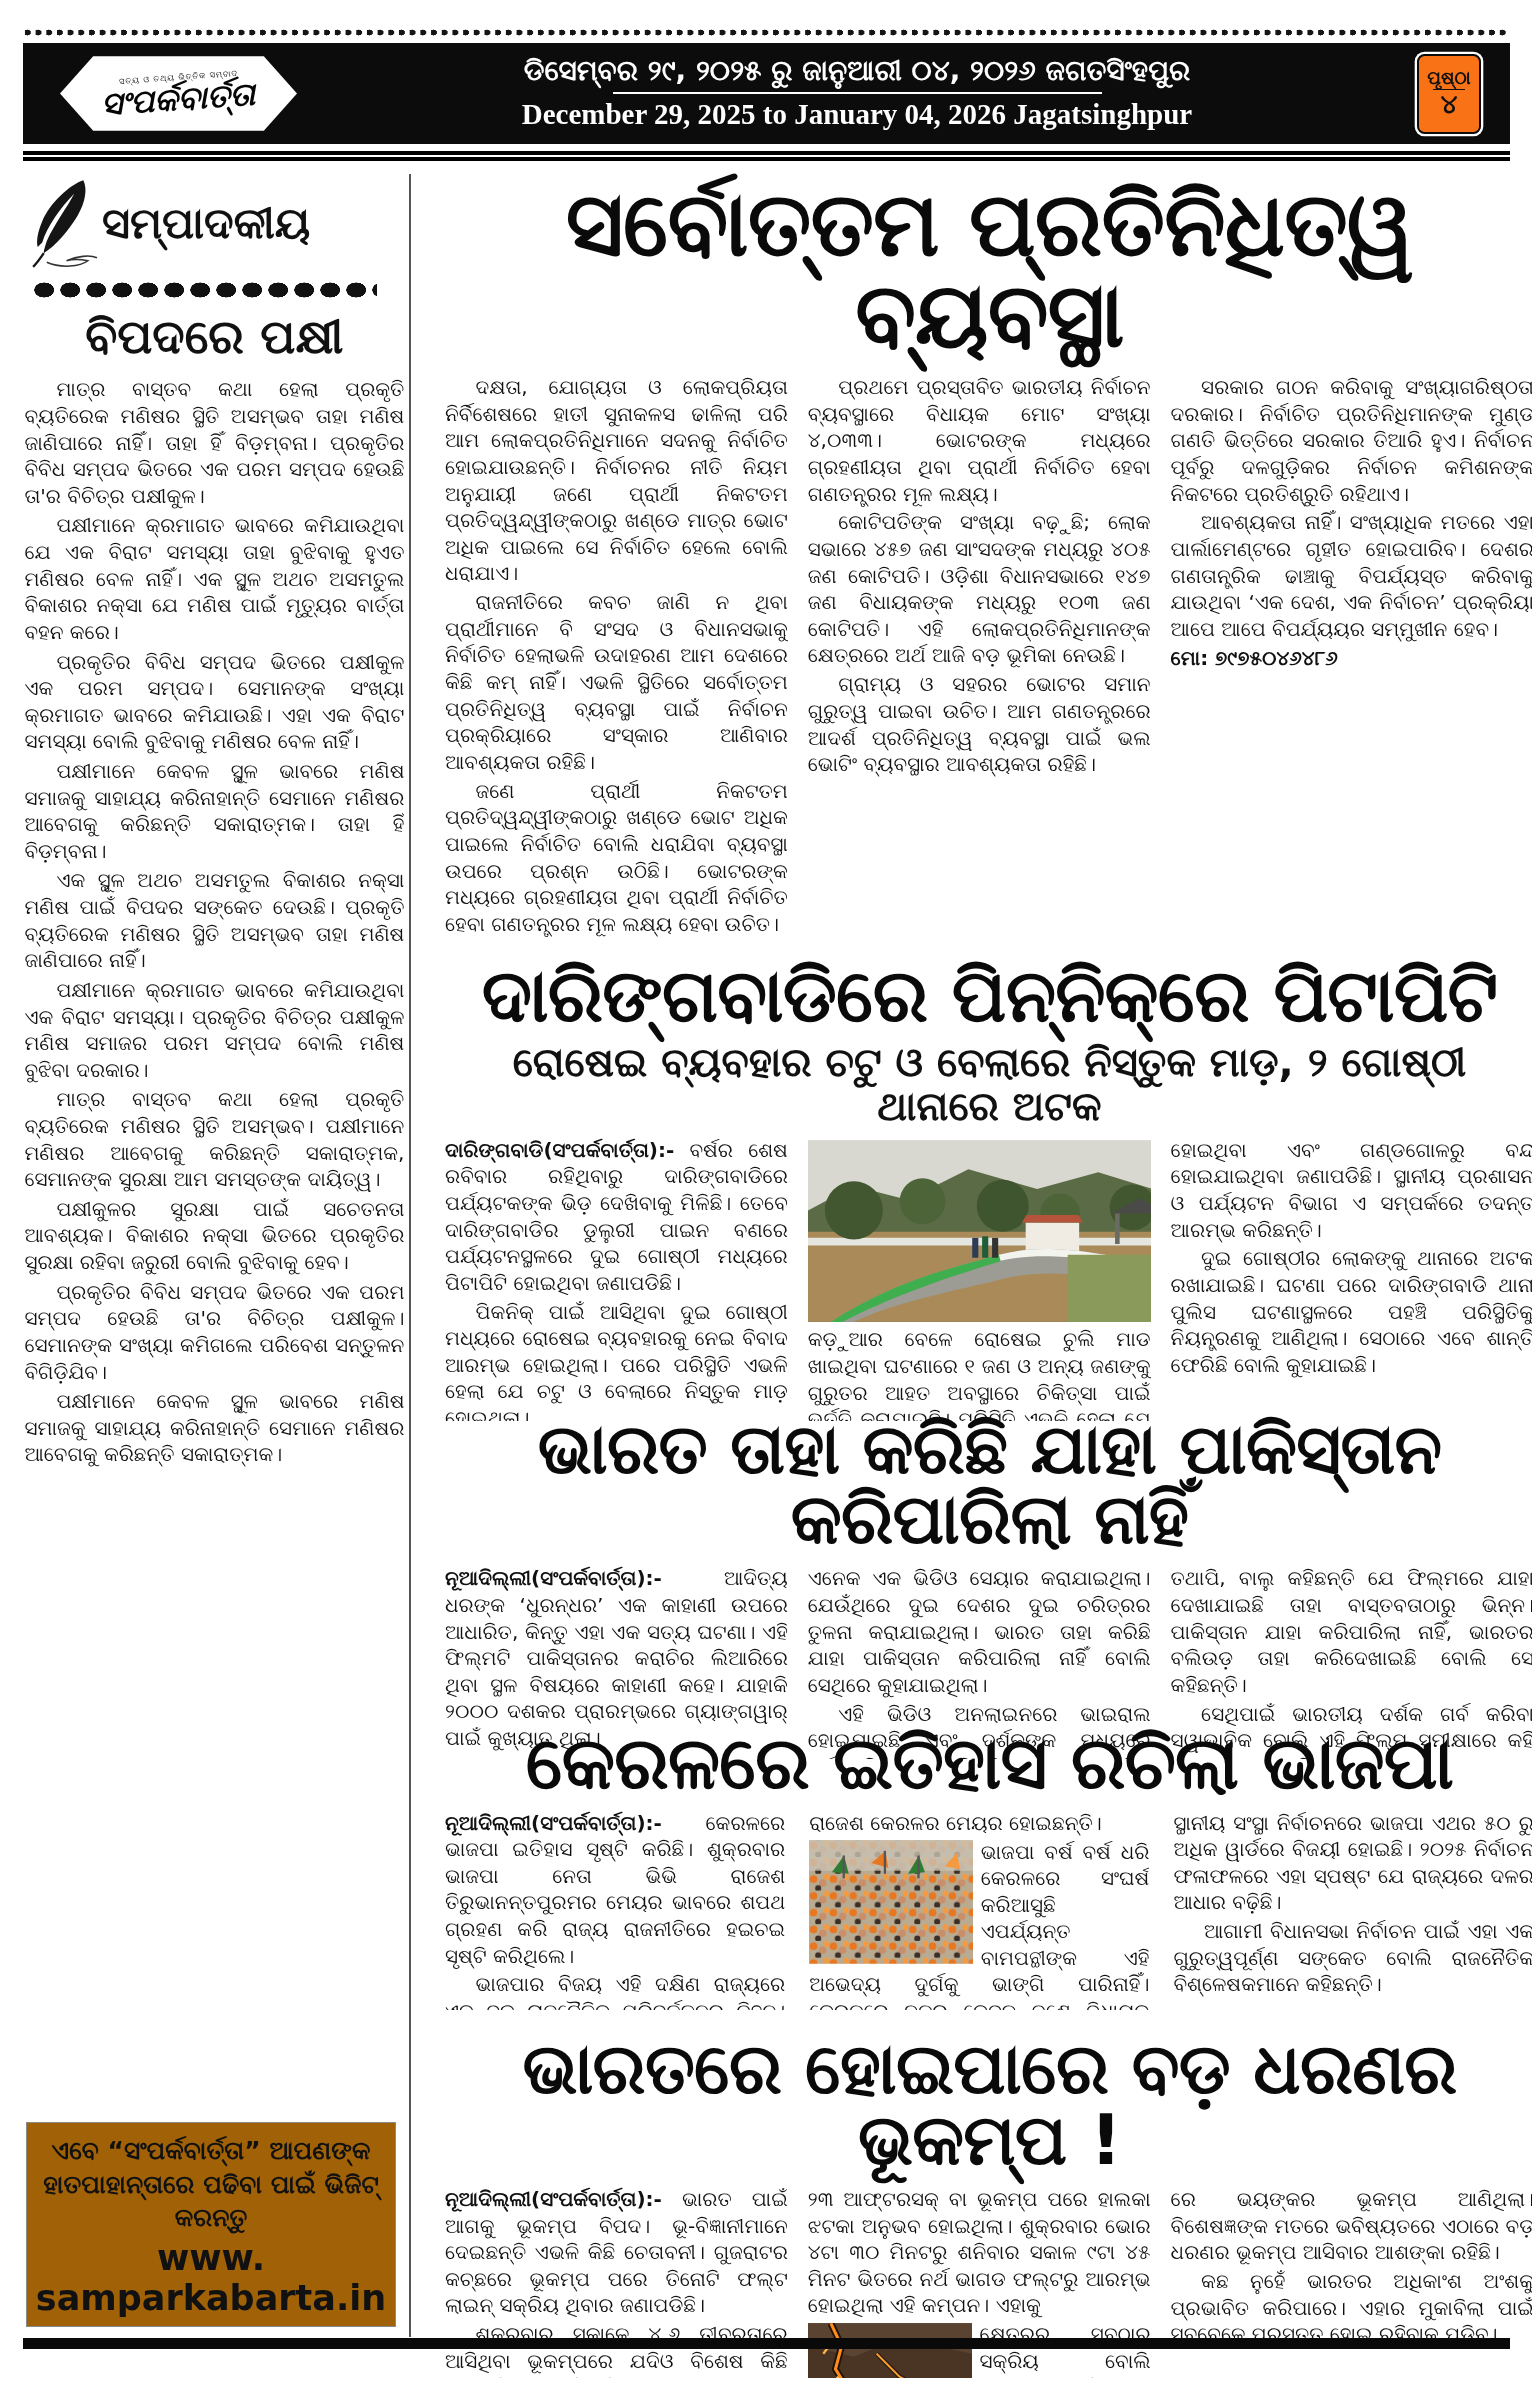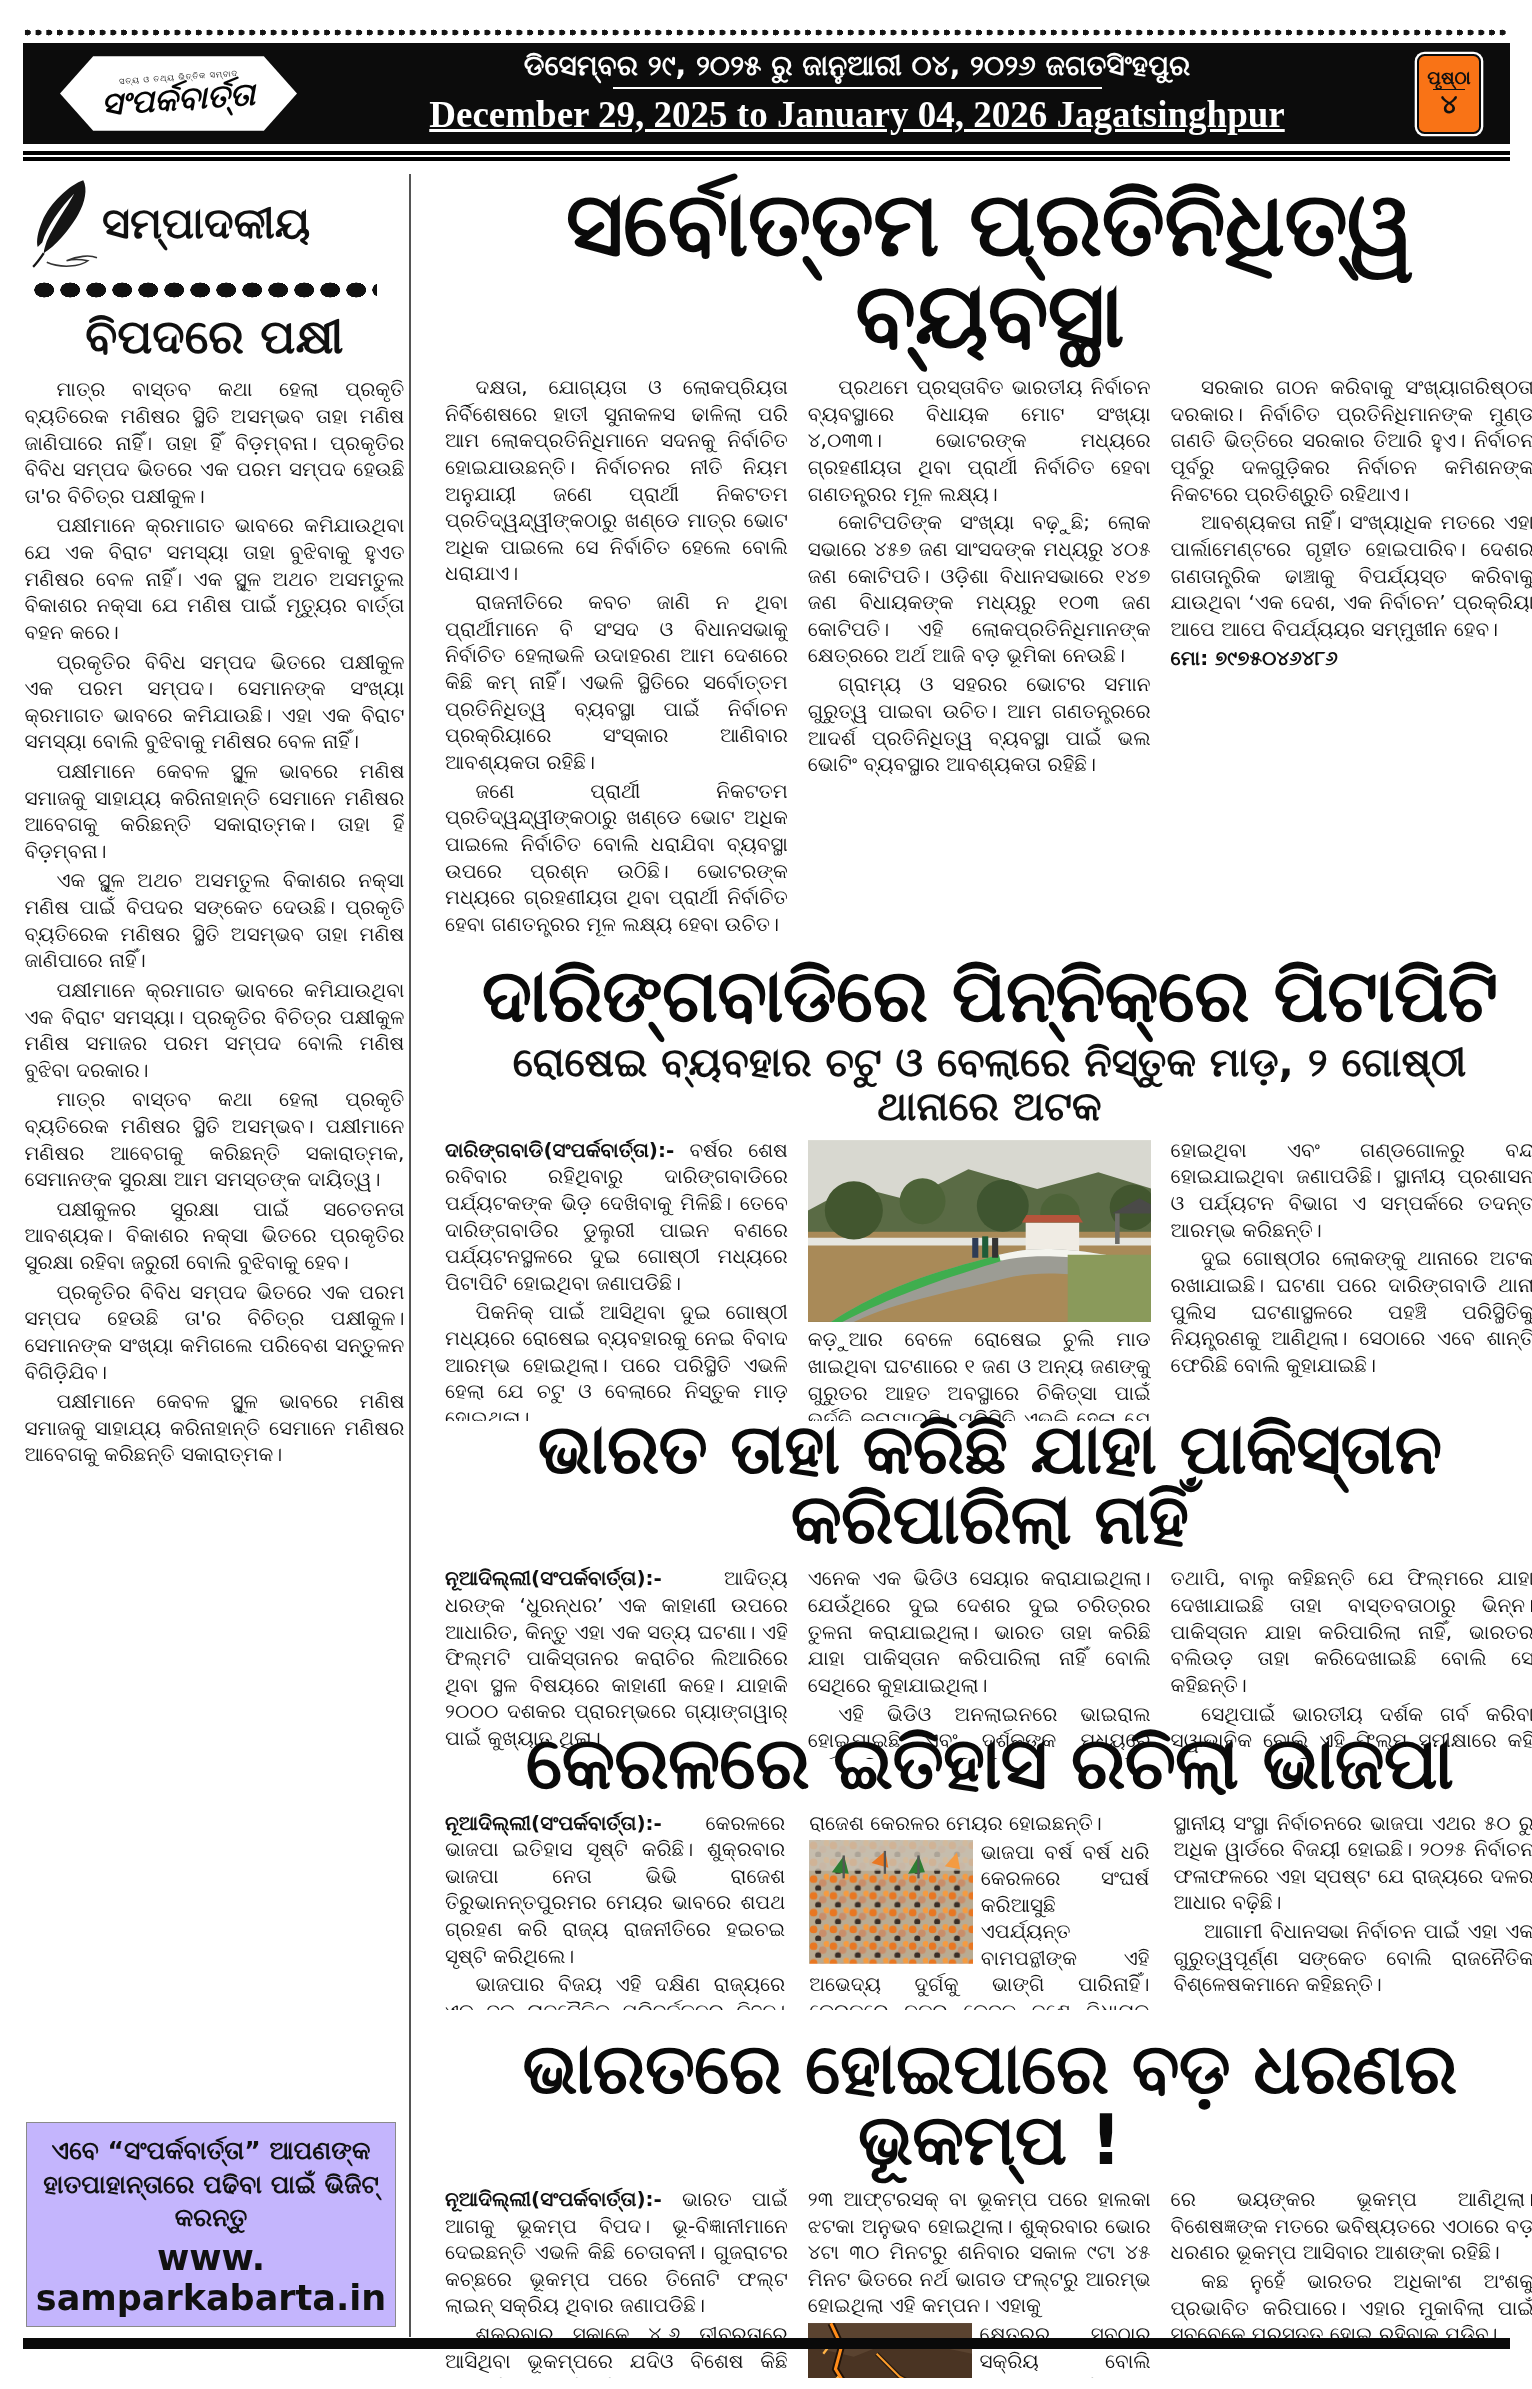--- a/index.html
+++ b/index.html
@@ -20,7 +20,7 @@
   .mast-center{flex:1;text-align:center;color:#fff;}
   .mast-date-odia{font-size:28px;font-weight:bold;line-height:1.1;}
   .mast-sep{width:489px;height:2.3px;background:#fff;margin:5.3px auto 4.6px auto;}
-  .mast-date-en{font-family:"Liberation Serif",serif;font-size:37px;font-weight:bold;text-decoration:underline;}
+  .mast-date-en{font-family:"Liberation Serif",serif;font-size:29px;font-weight:bold;}
   .page-box{flex:0 0 auto;margin-right:29px;width:60px;height:76px;background:#f97316;border:2.3px solid #0c0c0c;
     border-radius:7.6px;box-shadow:0 0 0 2.3px #fff;display:flex;flex-direction:column;align-items:center;justify-content:center;}
   .page-box .lbl{font-size:18.3px;font-weight:bold;line-height:1.05;}

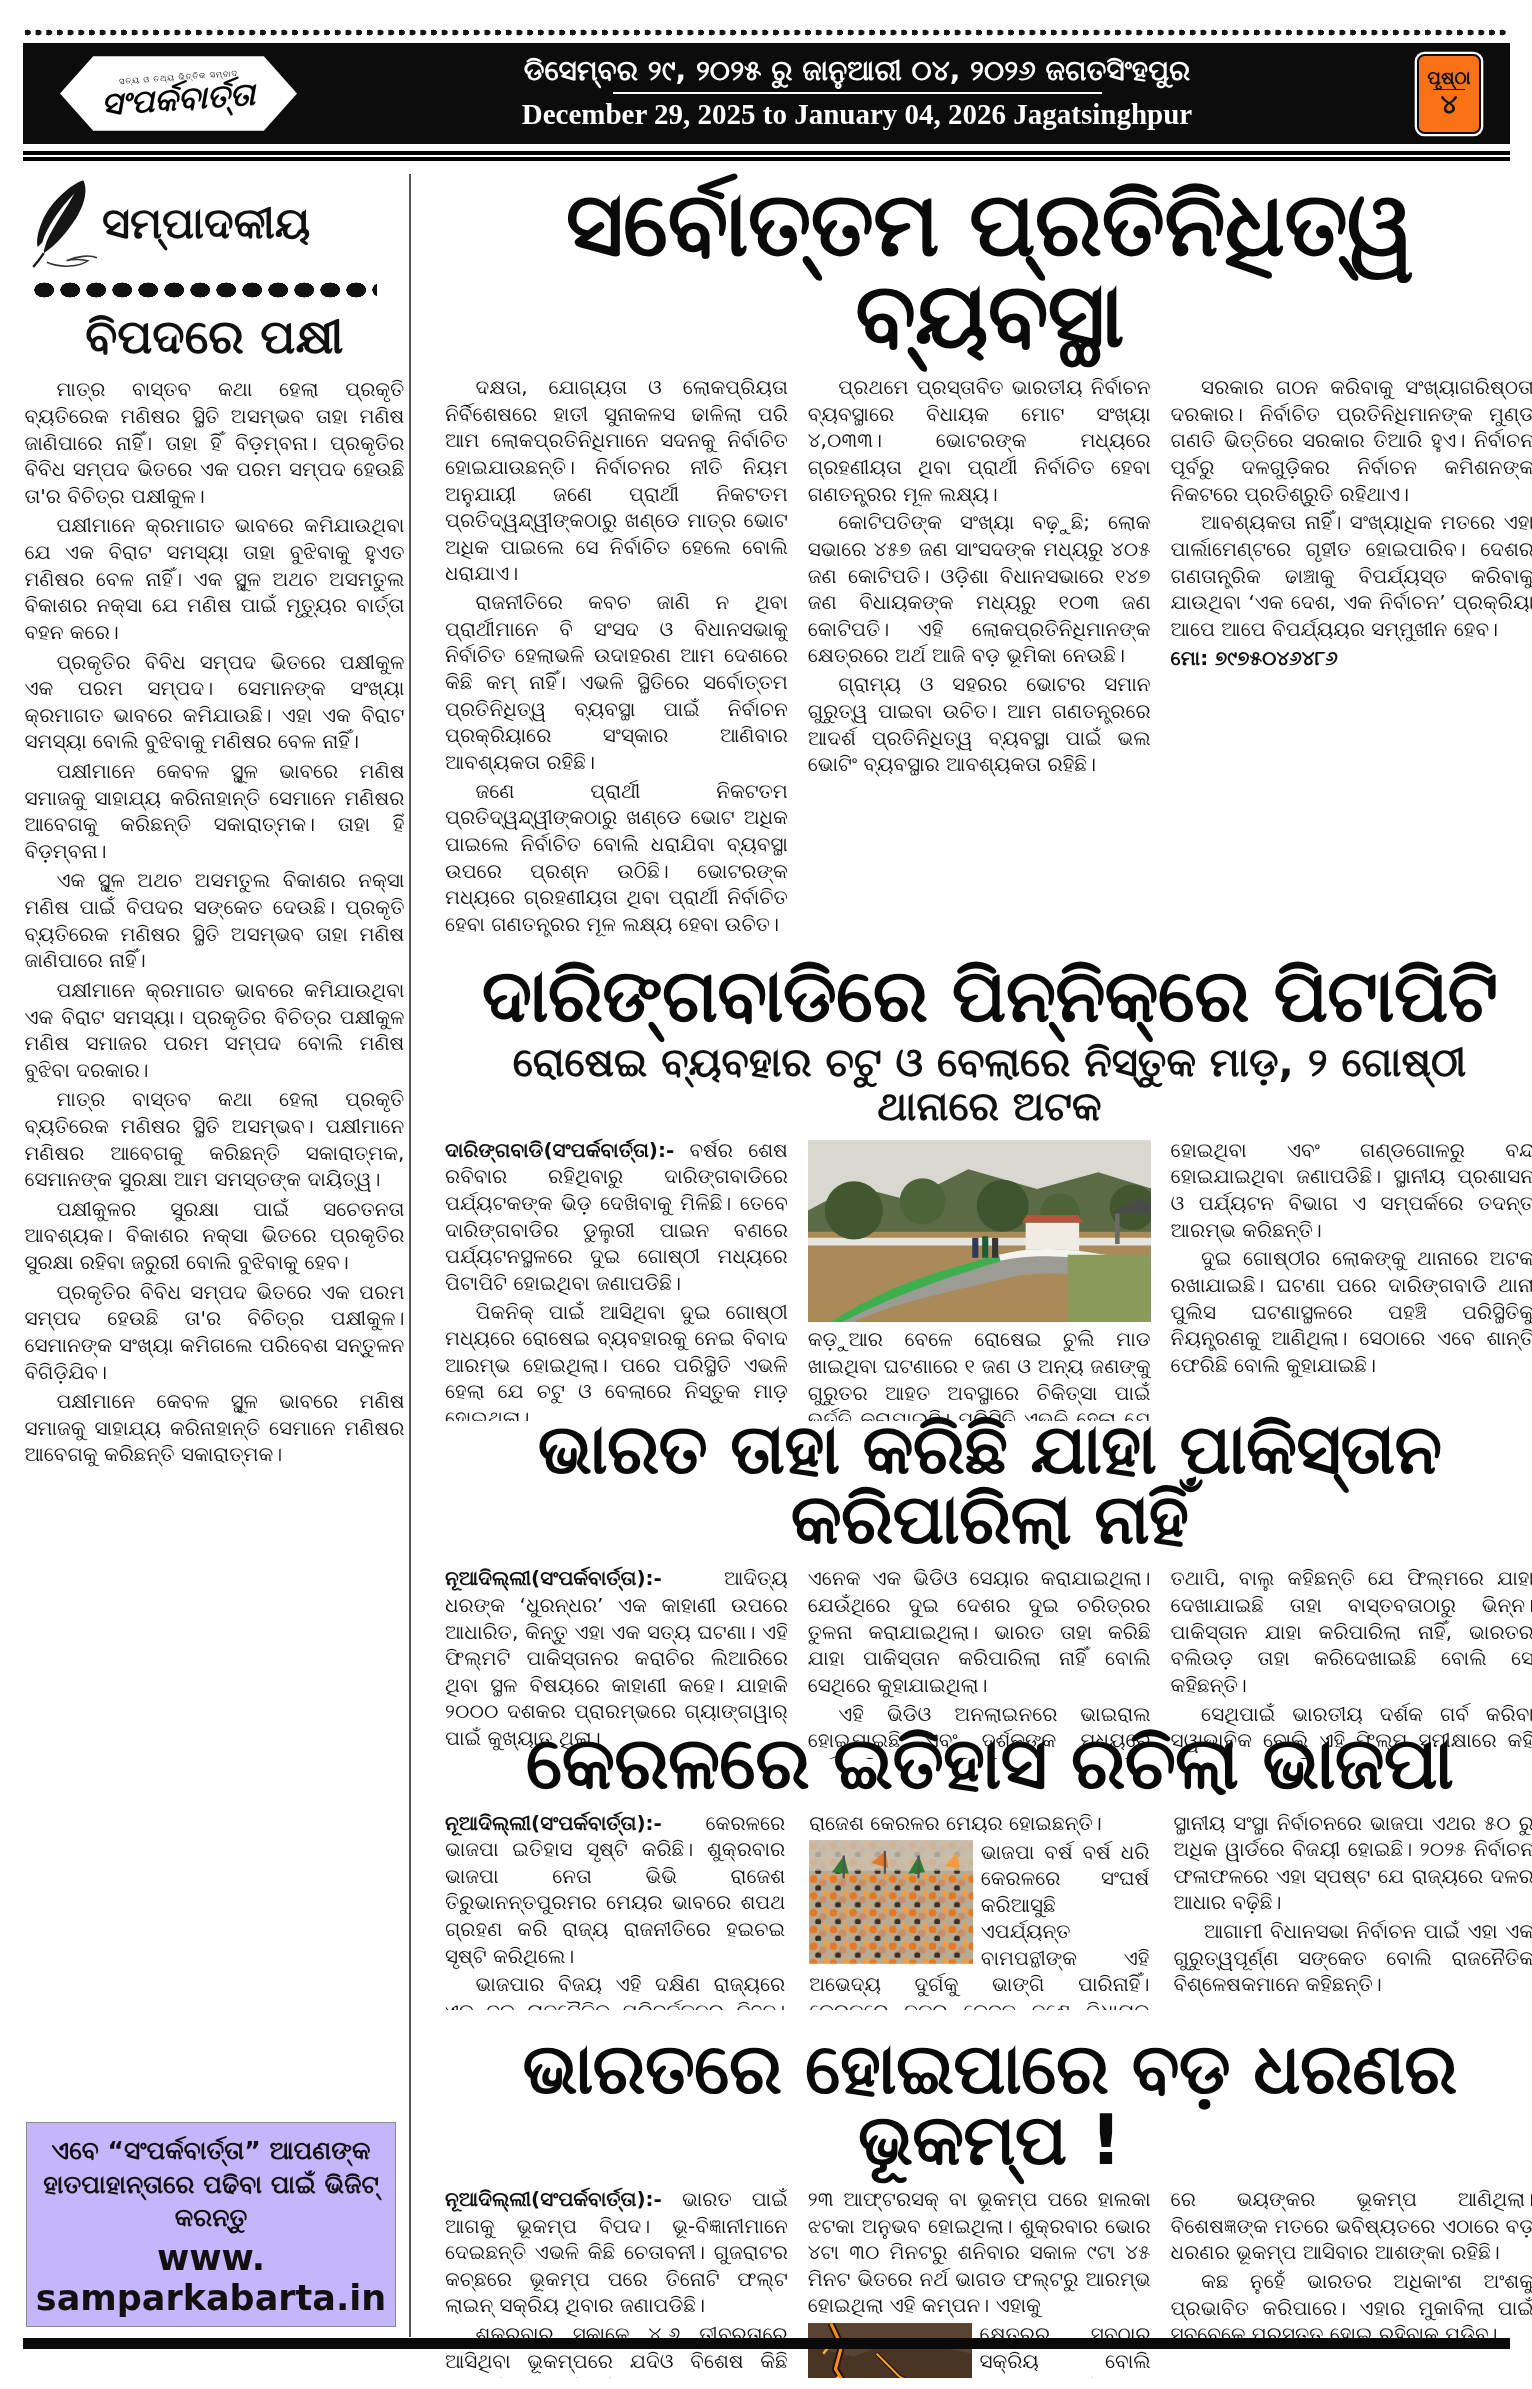--- a/index.html
+++ b/index.html
@@ -39,7 +39,7 @@
   .edit-headline{font-size:47px;font-weight:800;text-align:center;margin:12.2px 0 15.3px 0;line-height:1.05;}
   .edit-body{font-size:20px;line-height:1.33;text-align:justify;height:1584px;overflow:hidden;}
   .edit-body p{margin:0 0 3.1px 0;text-indent:32px;}
-  .promo-box{position:absolute;left:1.5px;bottom:9.2px;width:359px;background:#c4b5fd;border:1.5px solid #8a8a8a;
+  .promo-box{position:absolute;left:1.5px;bottom:9.2px;width:359px;background:#a16207;border:1.5px solid #8a8a8a;
     text-align:center;padding:10.7px 4.6px 7.6px 4.6px;}
   .promo-line{font-size:25px;font-weight:bold;line-height:1.35;}
   .promo-url{font-size:35px;font-weight:800;font-family:"DejaVu Sans",sans-serif;margin-top:3.1px;}

